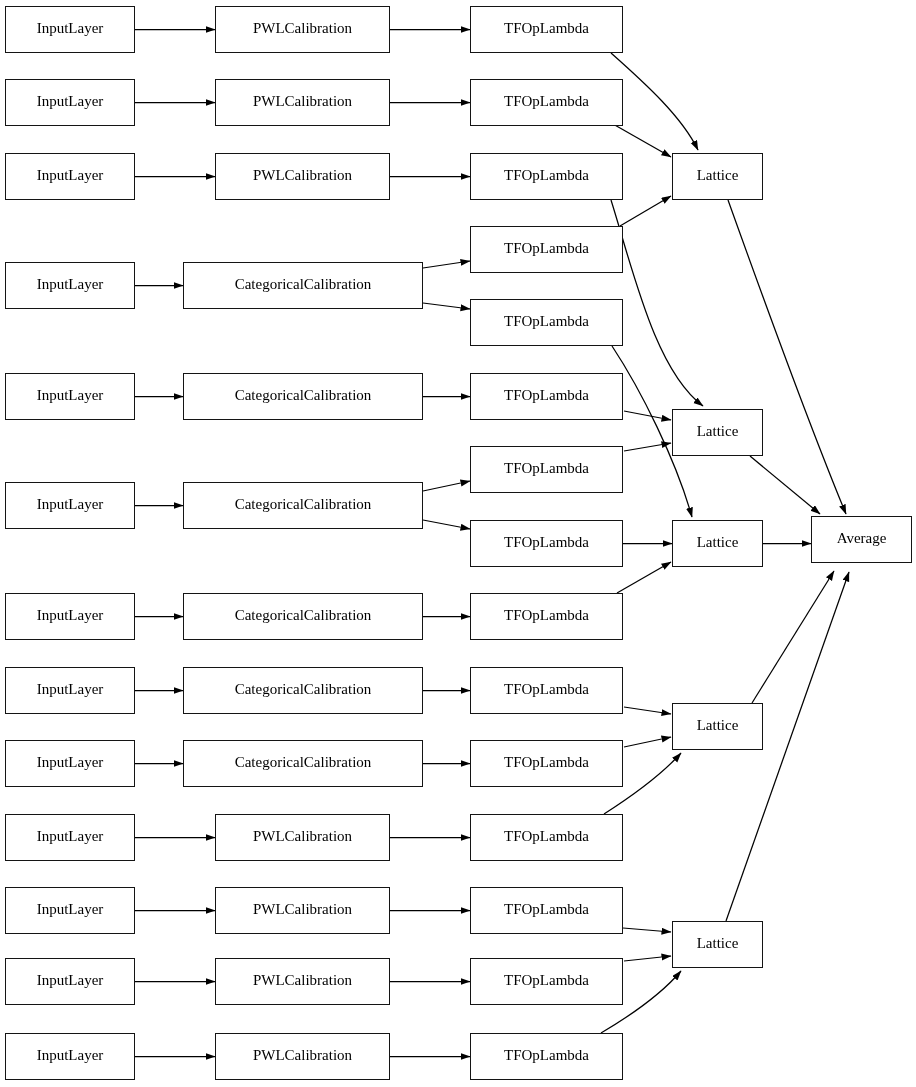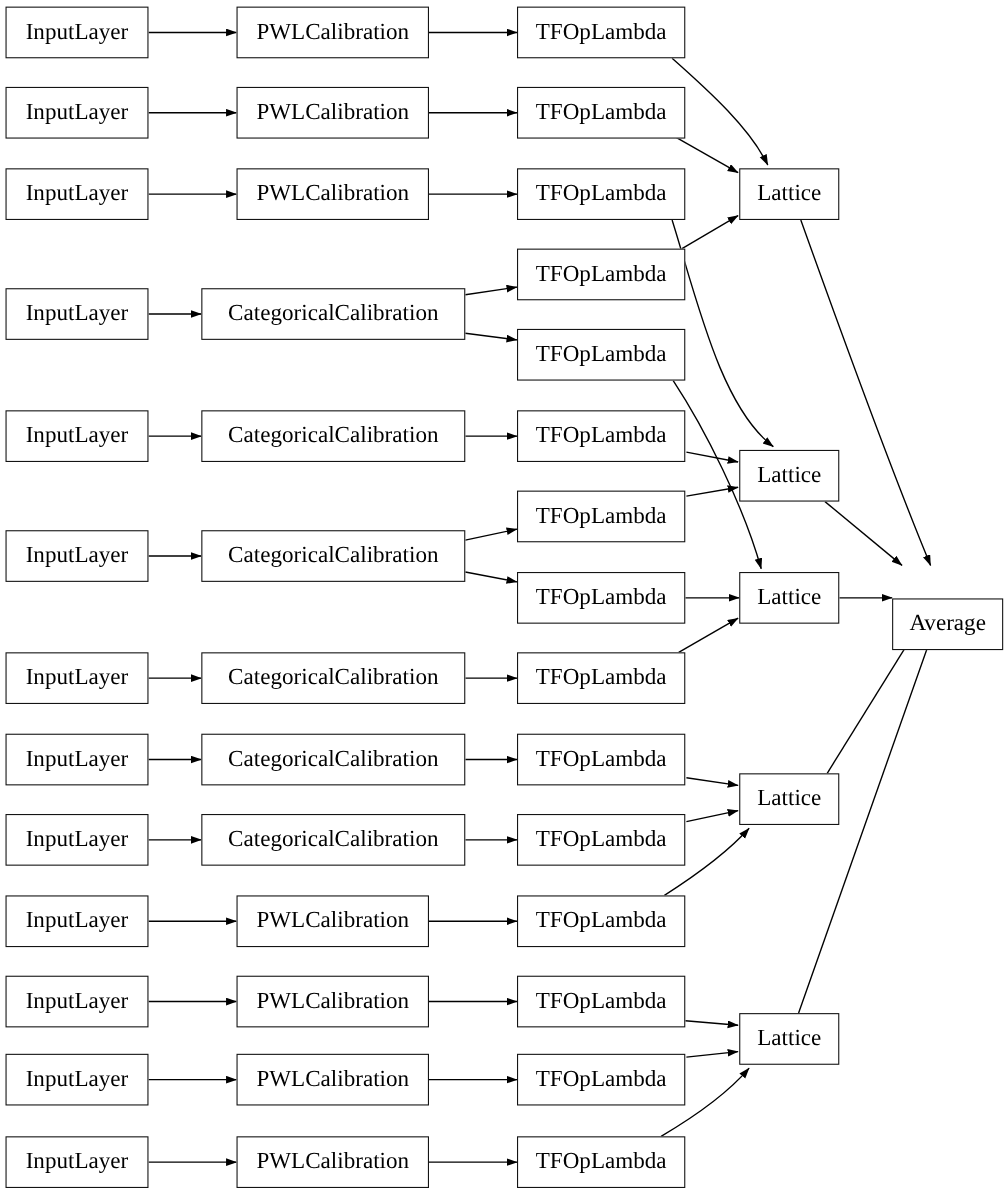--- a/index.html
+++ b/index.html
@@ -24,7 +24,7 @@
     align-items: center;
     justify-content: center;
     color: #000000;
-    font-size: 21px;
+    font-size: 15px;
     line-height: 1;
     white-space: nowrap;
   }

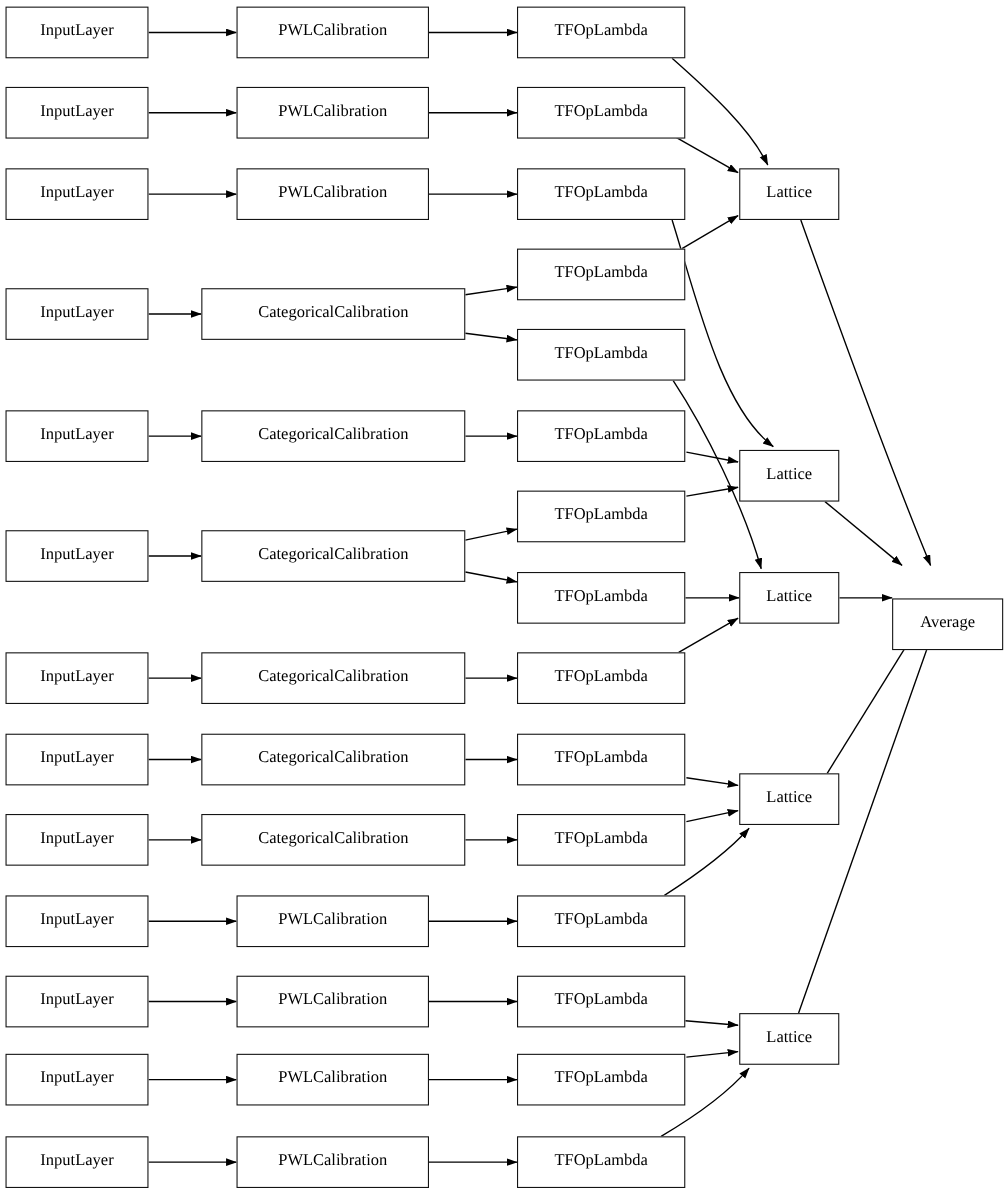--- a/index.html
+++ b/index.html
@@ -228,7 +228,7 @@
     <div class="node" style="left: 672px; top: 921px; width: 91px; height: 47px;">
       <span>Lattice</span>
     </div>
-    <div class="node" style="left: 811px; top: 544px; width: 101px; height: 47px;">
+    <div class="node" style="left: 811px; top: 516px; width: 101px; height: 47px;">
       <span>Average</span>
     </div>
   </div>

